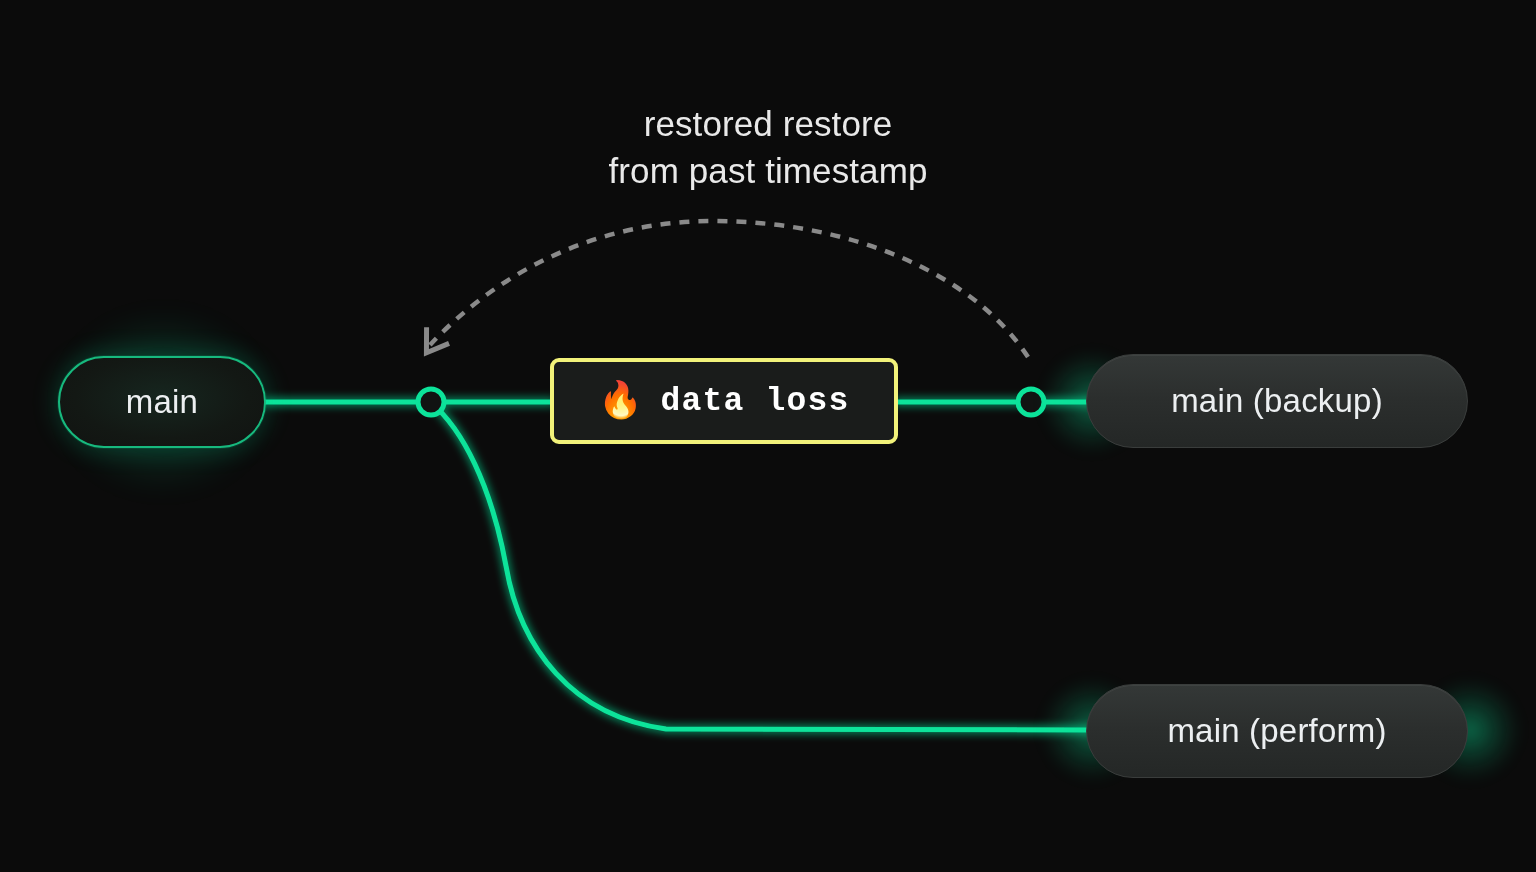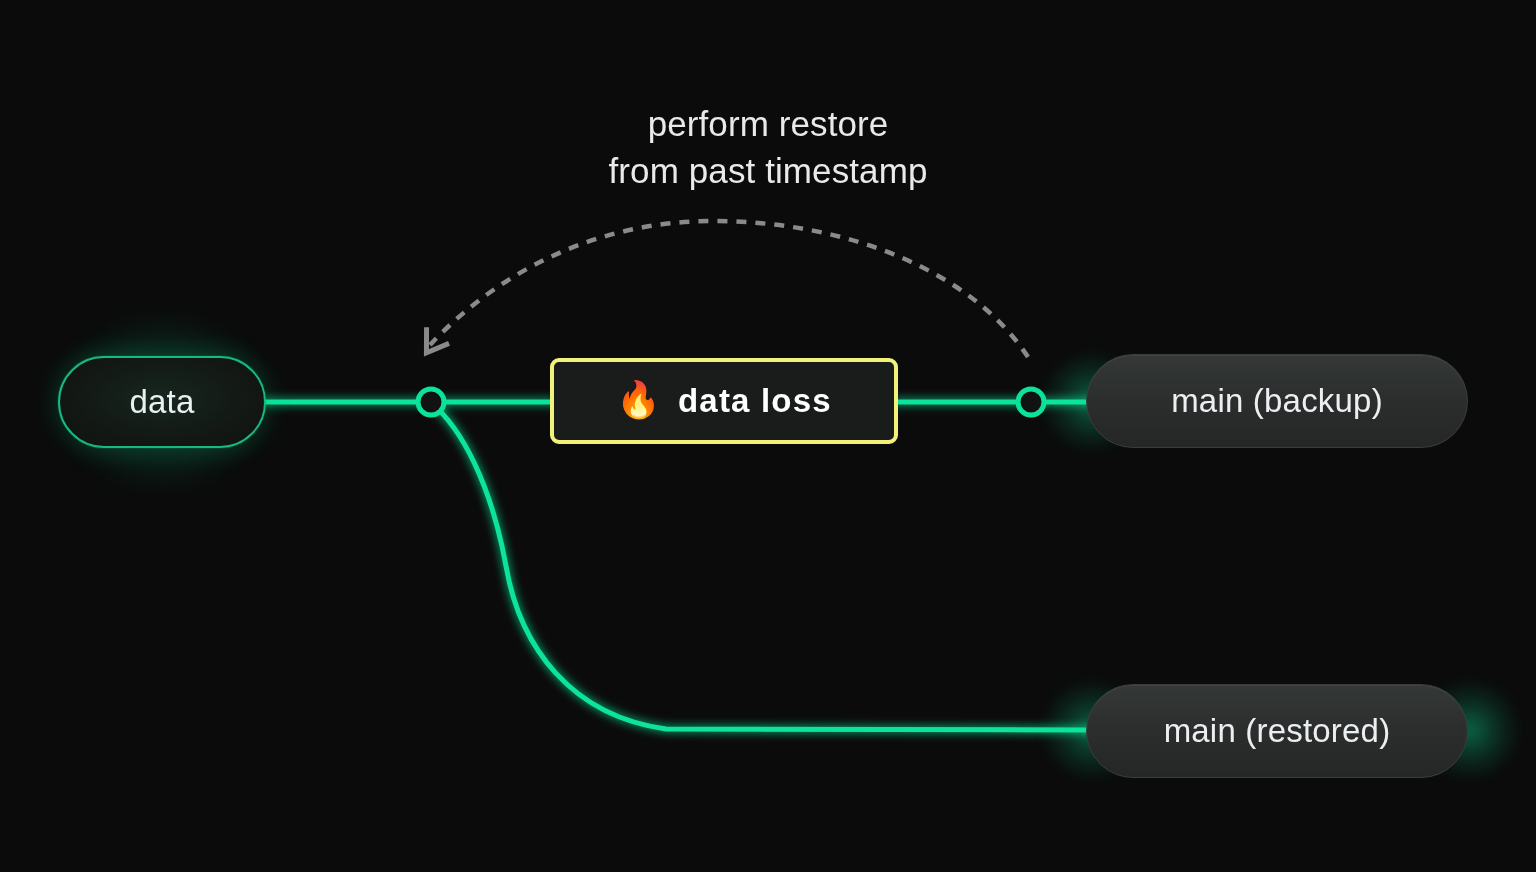--- a/index.html
+++ b/index.html
@@ -204,7 +204,7 @@
     <path d="M 449 347 L 425 352 L 430 327" fill="none" stroke="#8a8a8a" stroke-width="5" stroke-linecap="butt" stroke-linejoin="miter" transform="rotate(-11 430 345)"></path>
   </svg>
 
-  <div class="caption">perform restore
+  <div class="caption">restored restore
 from past timestamp</div>
 
   <div class="pill" id="node-main">

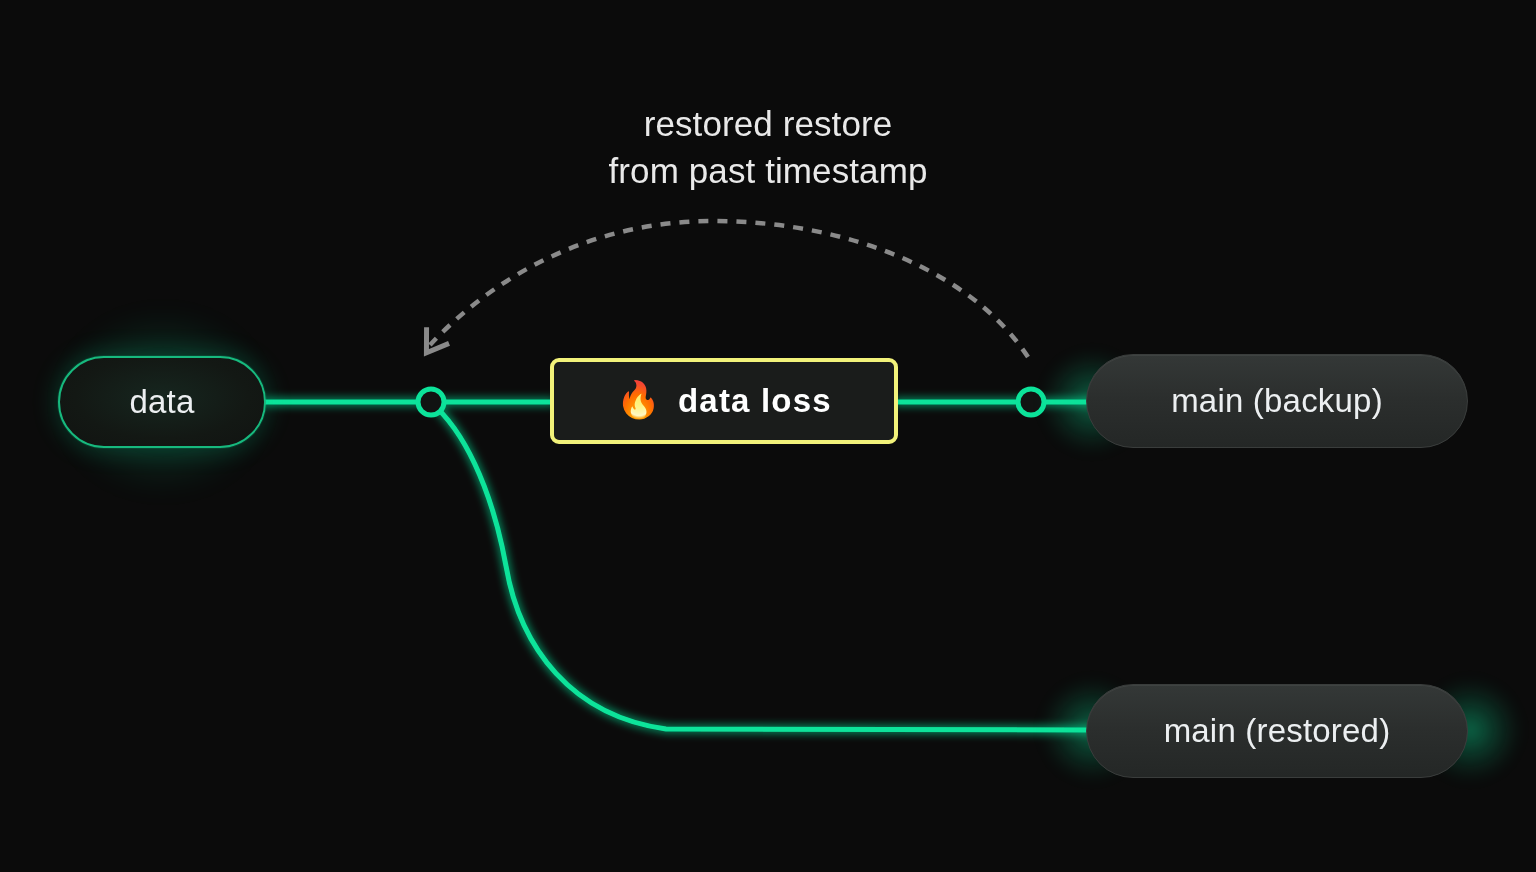--- a/index.html
+++ b/index.html
@@ -208,7 +208,7 @@
 from past timestamp</div>
 
   <div class="pill" id="node-main">
-    <span>data</span>
+    <span>main</span>
   </div>
 
   <div id="node-dataloss">

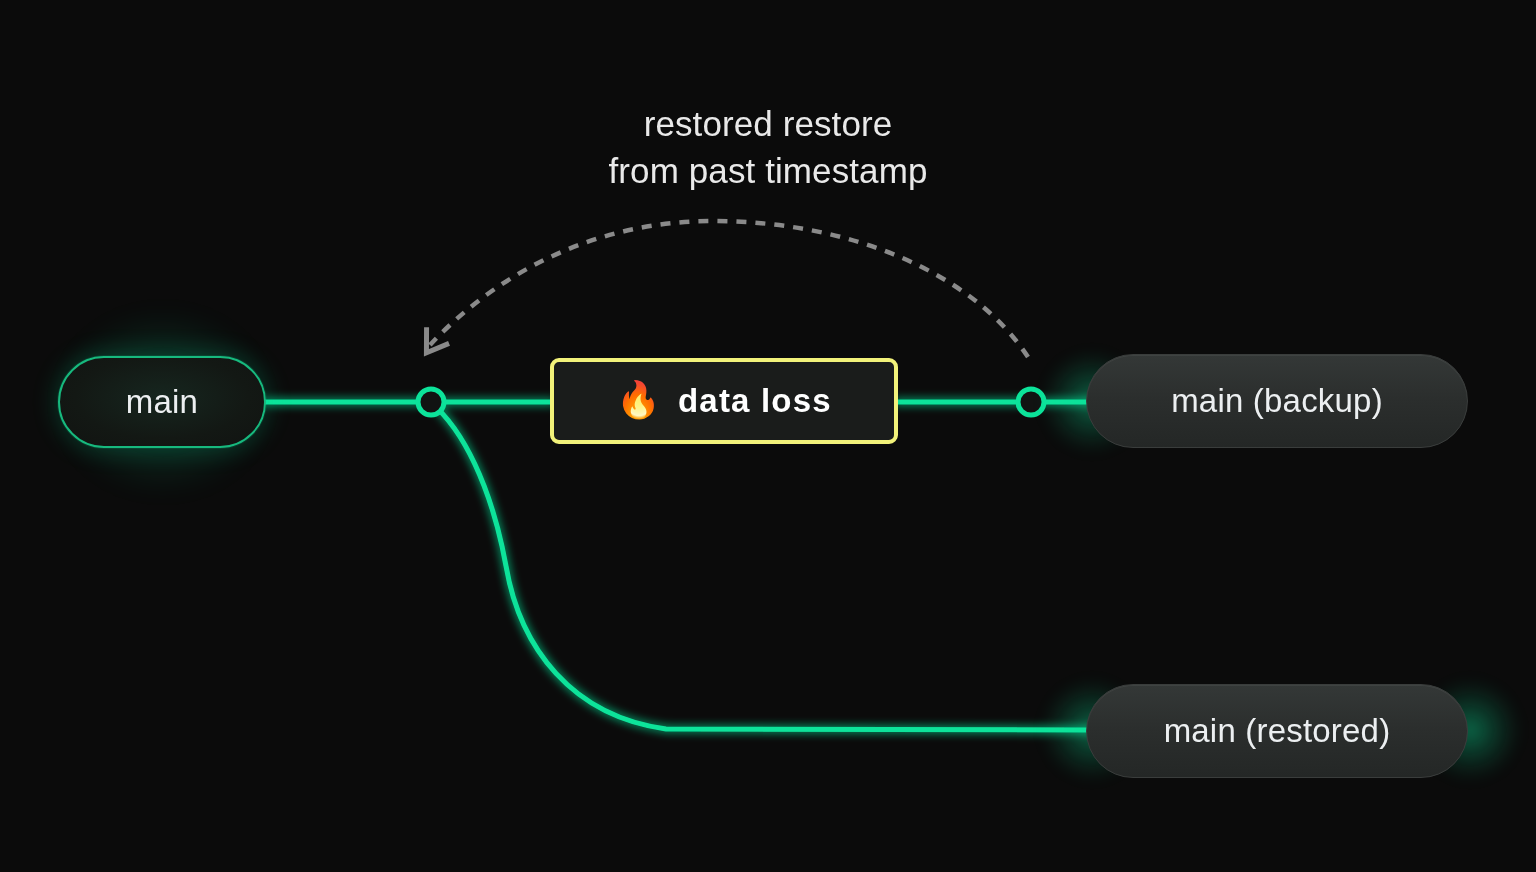--- a/index.html
+++ b/index.html
@@ -156,7 +156,7 @@
   }
   #dataloss-label {
     color: #ffffff;
-    font-family: Liberation Sans, sans-serif;
+    font-family: Liberation Mono, monospace;
     font-size: 33px;
     font-weight: bold;
     letter-spacing: 1.2px;

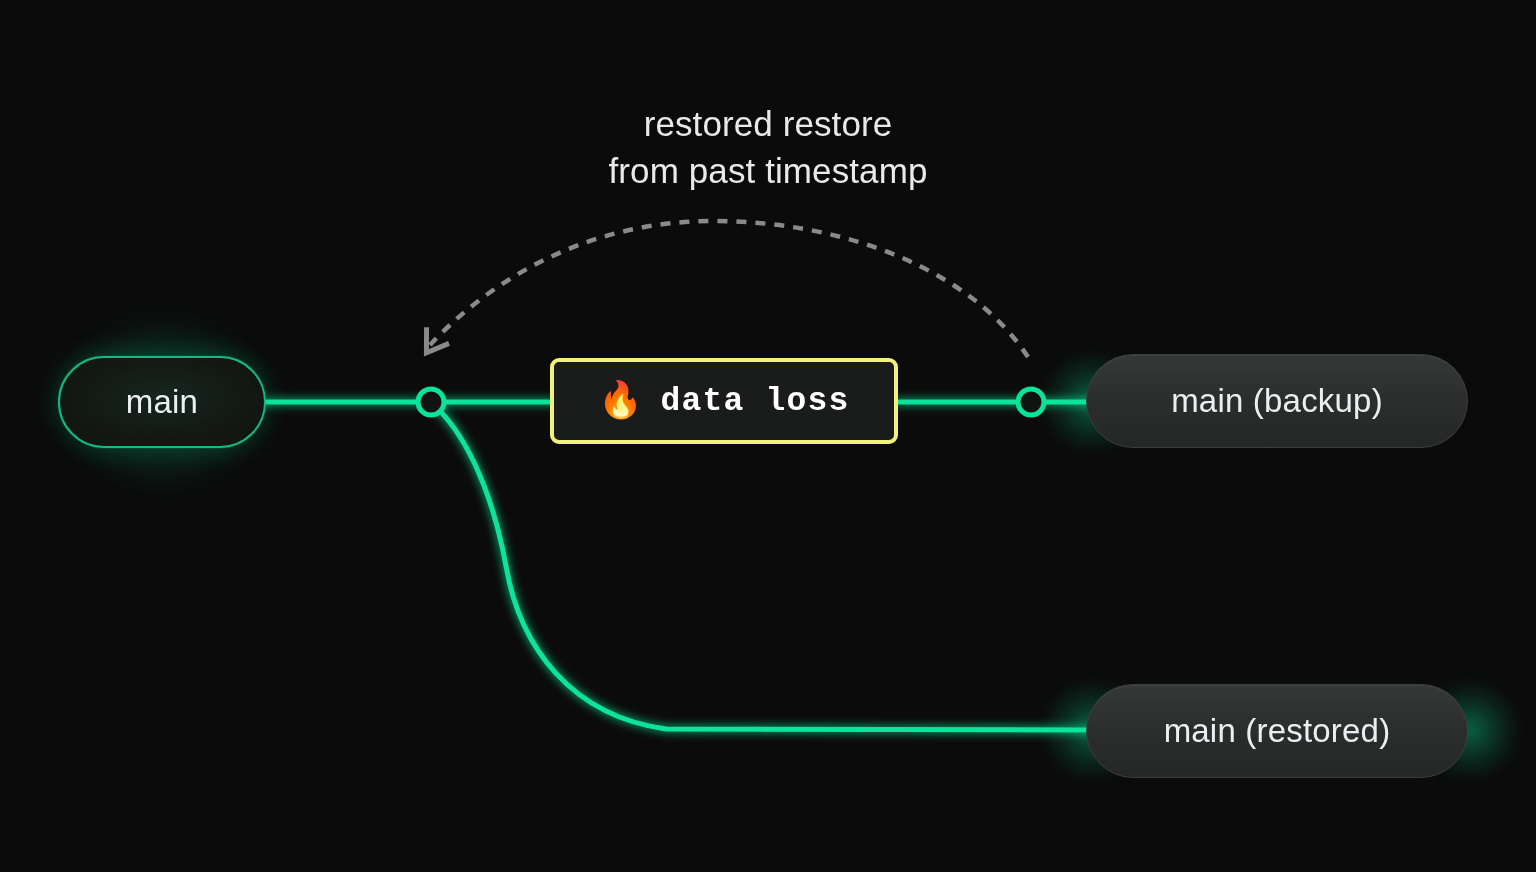--- a/index.html
+++ b/index.html
@@ -221,7 +221,7 @@
   </div>
 
   <div class="pill pill-gray" id="node-restored">
-    <span>main (restored)</span>
+    <span>main (perform)</span>
   </div>
 
 </div>

